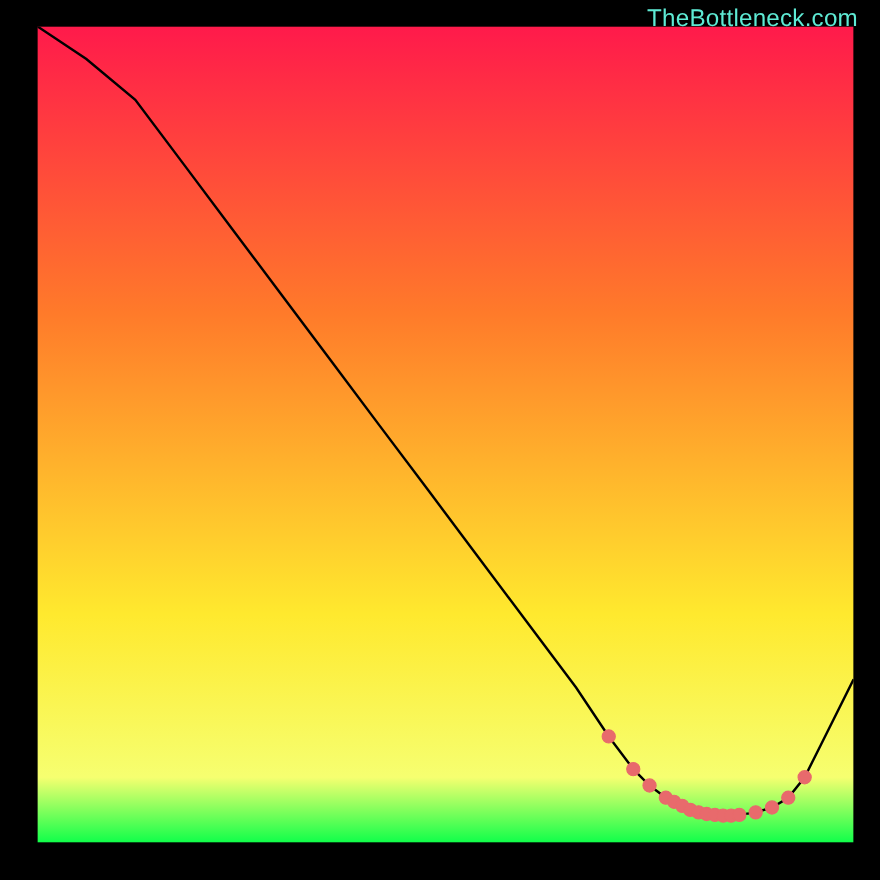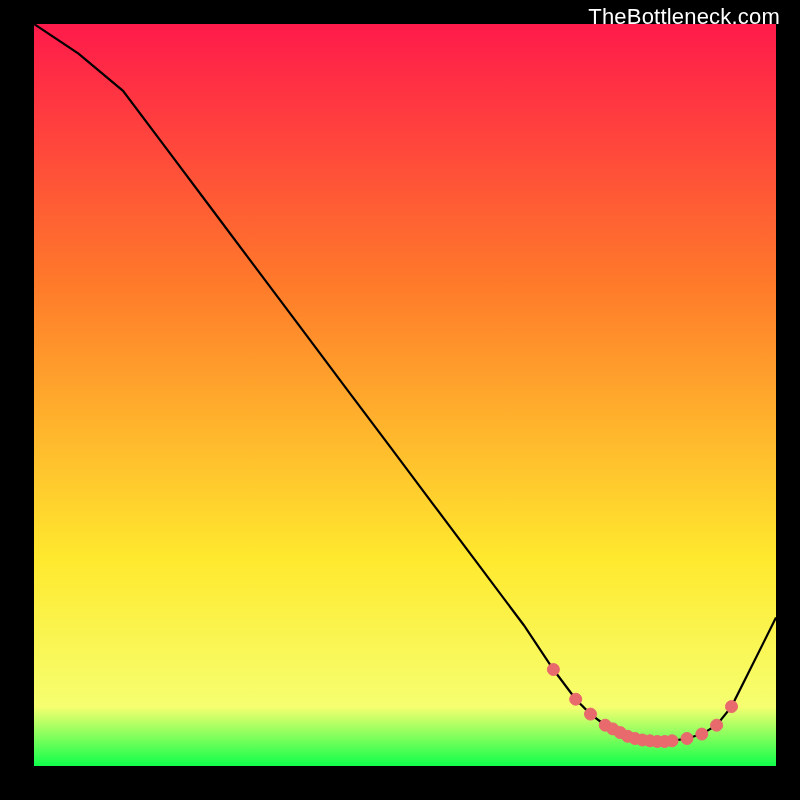--- a/index.html
+++ b/index.html
@@ -30,7 +30,7 @@
     position: absolute;
     top: 4px;
     right: 20px;
-    color: #ffffff;
+    color: #5eead4;
     font-size: 22px;
     font-weight: 500;
     letter-spacing: 0.2px;

